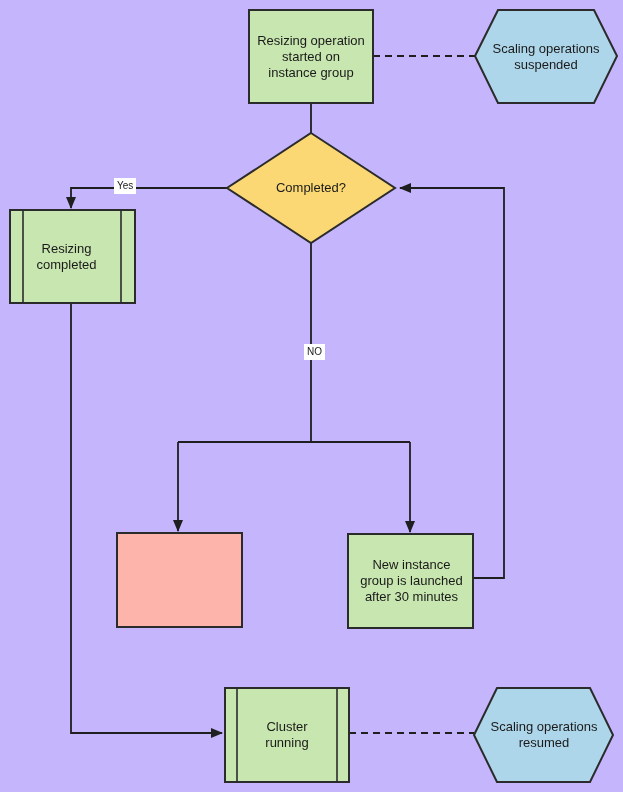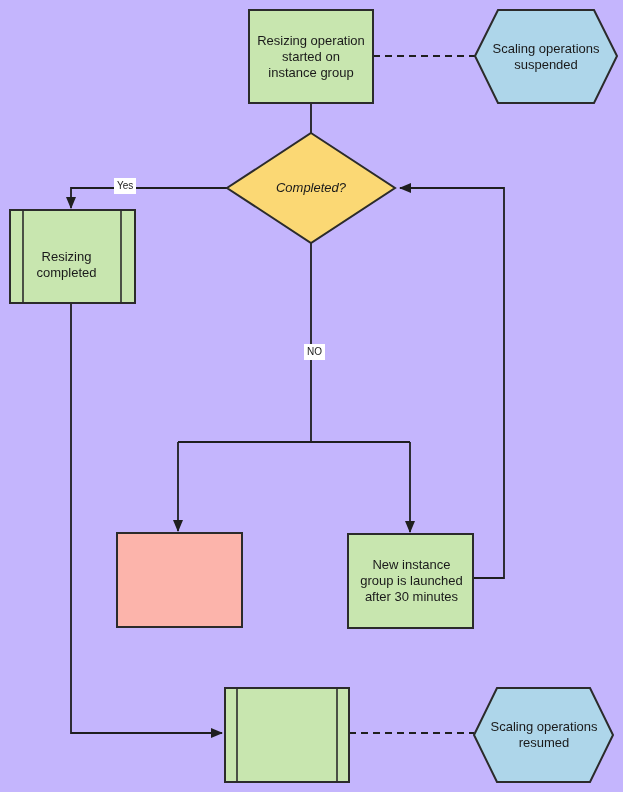--- a/index.html
+++ b/index.html
@@ -93,7 +93,7 @@
   <div class="node-label" style="left:475px; top:10px; width:142px; height:93px;">Scaling operations
 suspended</div>
 
-  <div class="node-label" style="left:227px; top:133px; width:168px; height:110px;font-style:italic;">Completed?</div>
+  <div class="node-label" style="left:227px; top:133px; width:168px; height:110px;">Completed?</div>
 
   <div class="node-label" style="left:10px; top:218px; width:113px; height:93px;">Resizing
 completed</div>

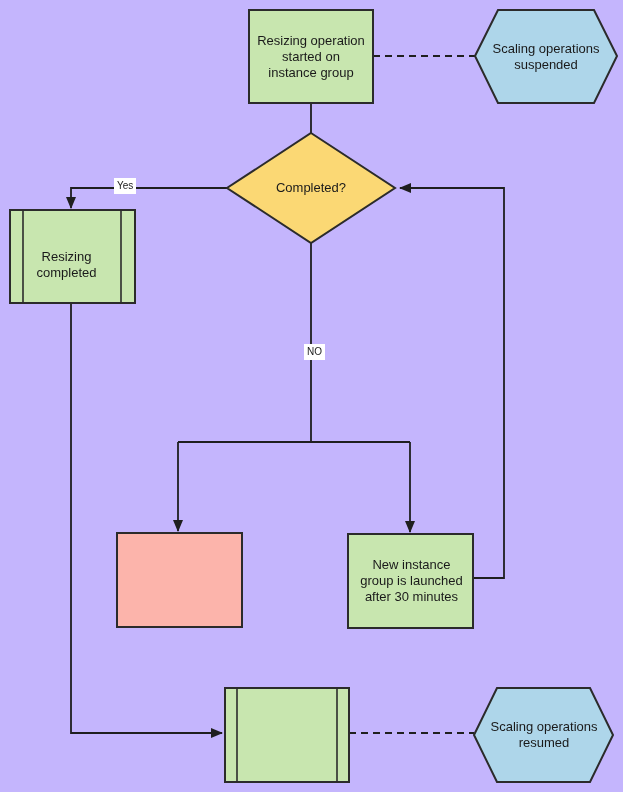--- a/index.html
+++ b/index.html
@@ -95,7 +95,7 @@
 
   <div class="node-label" style="left:227px; top:133px; width:168px; height:110px;">Completed?</div>
 
-  <div class="node-label" style="left:10px; top:218px; width:113px; height:93px;">Resizing
+  <div class="node-label" style="left:10px; top:210px; width:113px; height:93px;">Resizing
 completed</div>
 
 

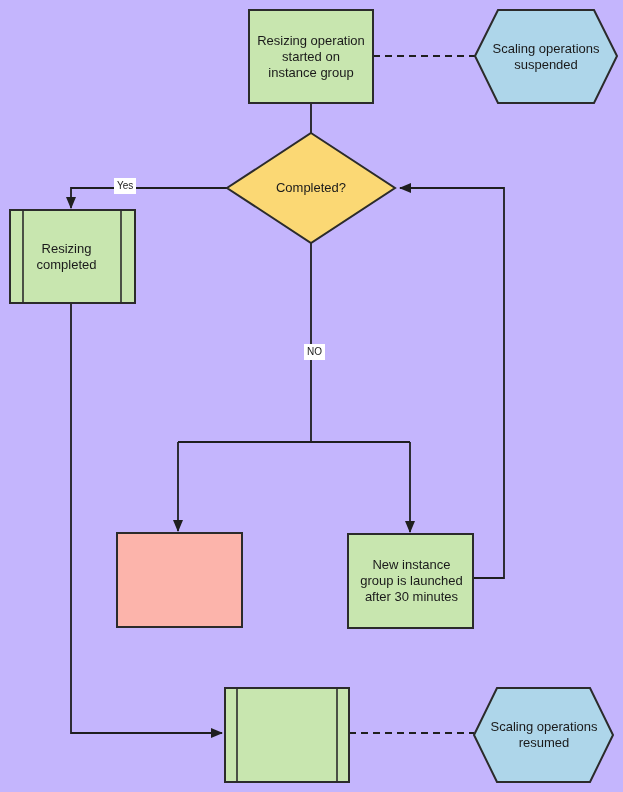--- a/index.html
+++ b/index.html
@@ -103,6 +103,8 @@
 group is launched
 after 30 minutes</div>
 
+  <div class="node-label" style="left:225px; top:688px; width:124px; height:94px;">Cluster
+running</div>
 
   <div class="node-label" style="left:475px; top:688px; width:138px; height:94px;">Scaling operations
 resumed</div>

